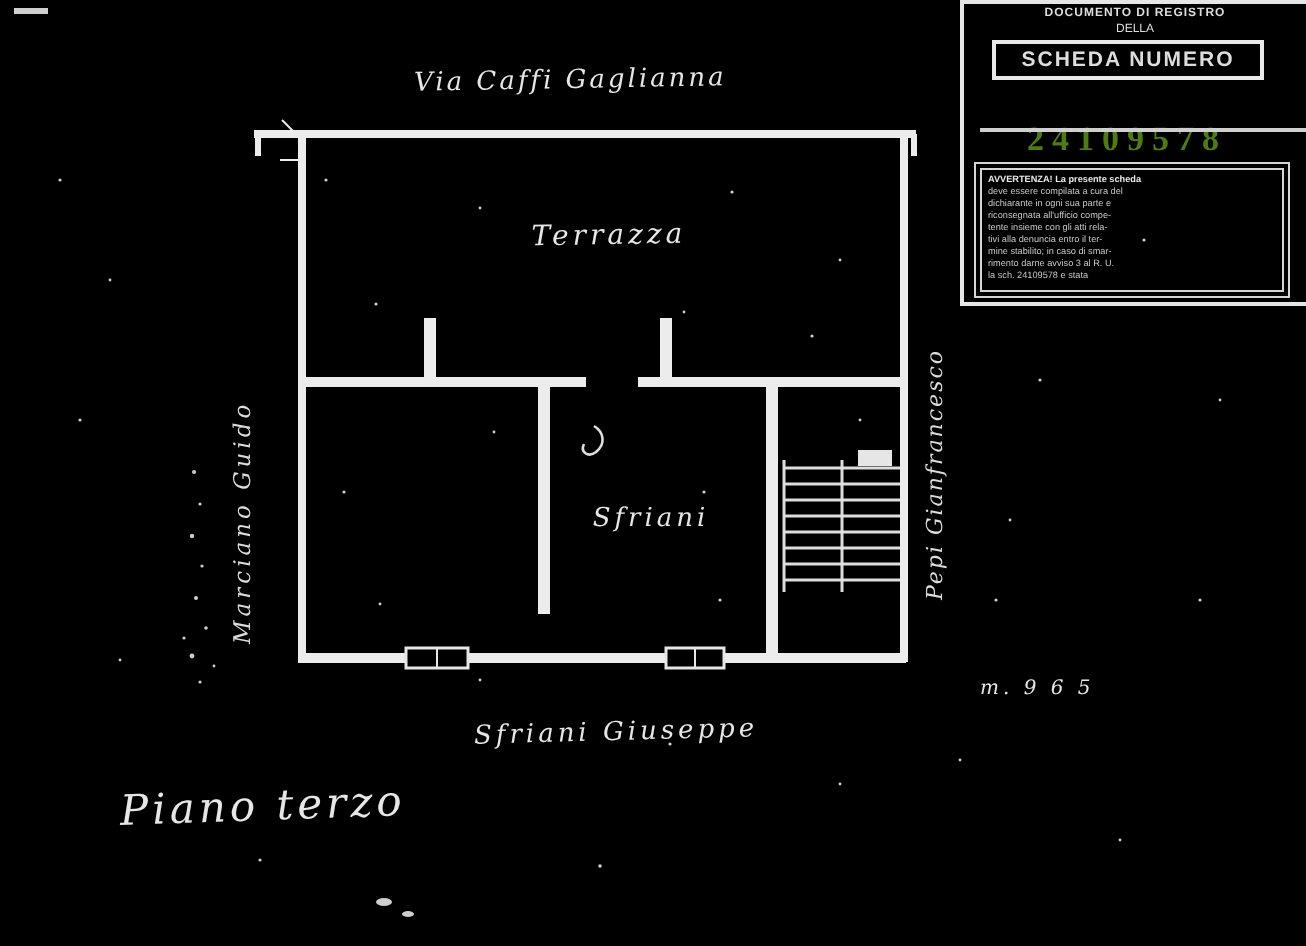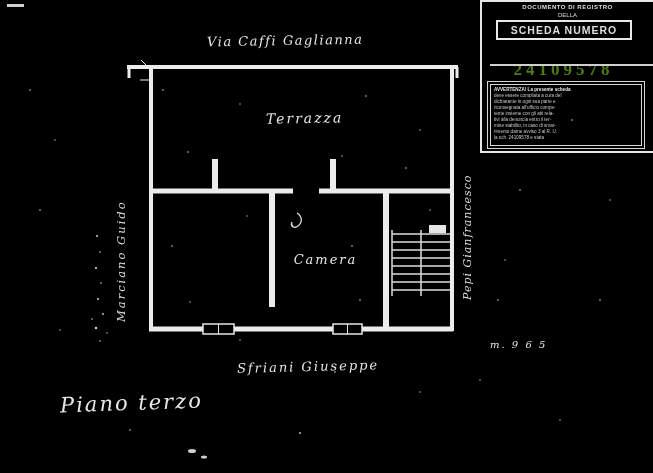--- a/index.html
+++ b/index.html
@@ -151,7 +151,7 @@
 
   <div class="hand" style="left:262px;top:110px;width:85px;text-align:center;font-size:14px;letter-spacing:2px;transform:rotate(-1deg);">Terrazza</div>
 
-  <div class="hand" style="left:288px;top:252px;width:75px;text-align:center;font-size:13px;letter-spacing:2px;">Camera</div>
+  <div class="hand" style="left:288px;top:252px;width:75px;text-align:center;font-size:13px;letter-spacing:2px;">Sfriani</div>
 
   <div class="vlabel" style="left:114px;top:322px;font-size:11.5px;letter-spacing:2px;">Marciano Guido</div>
 

